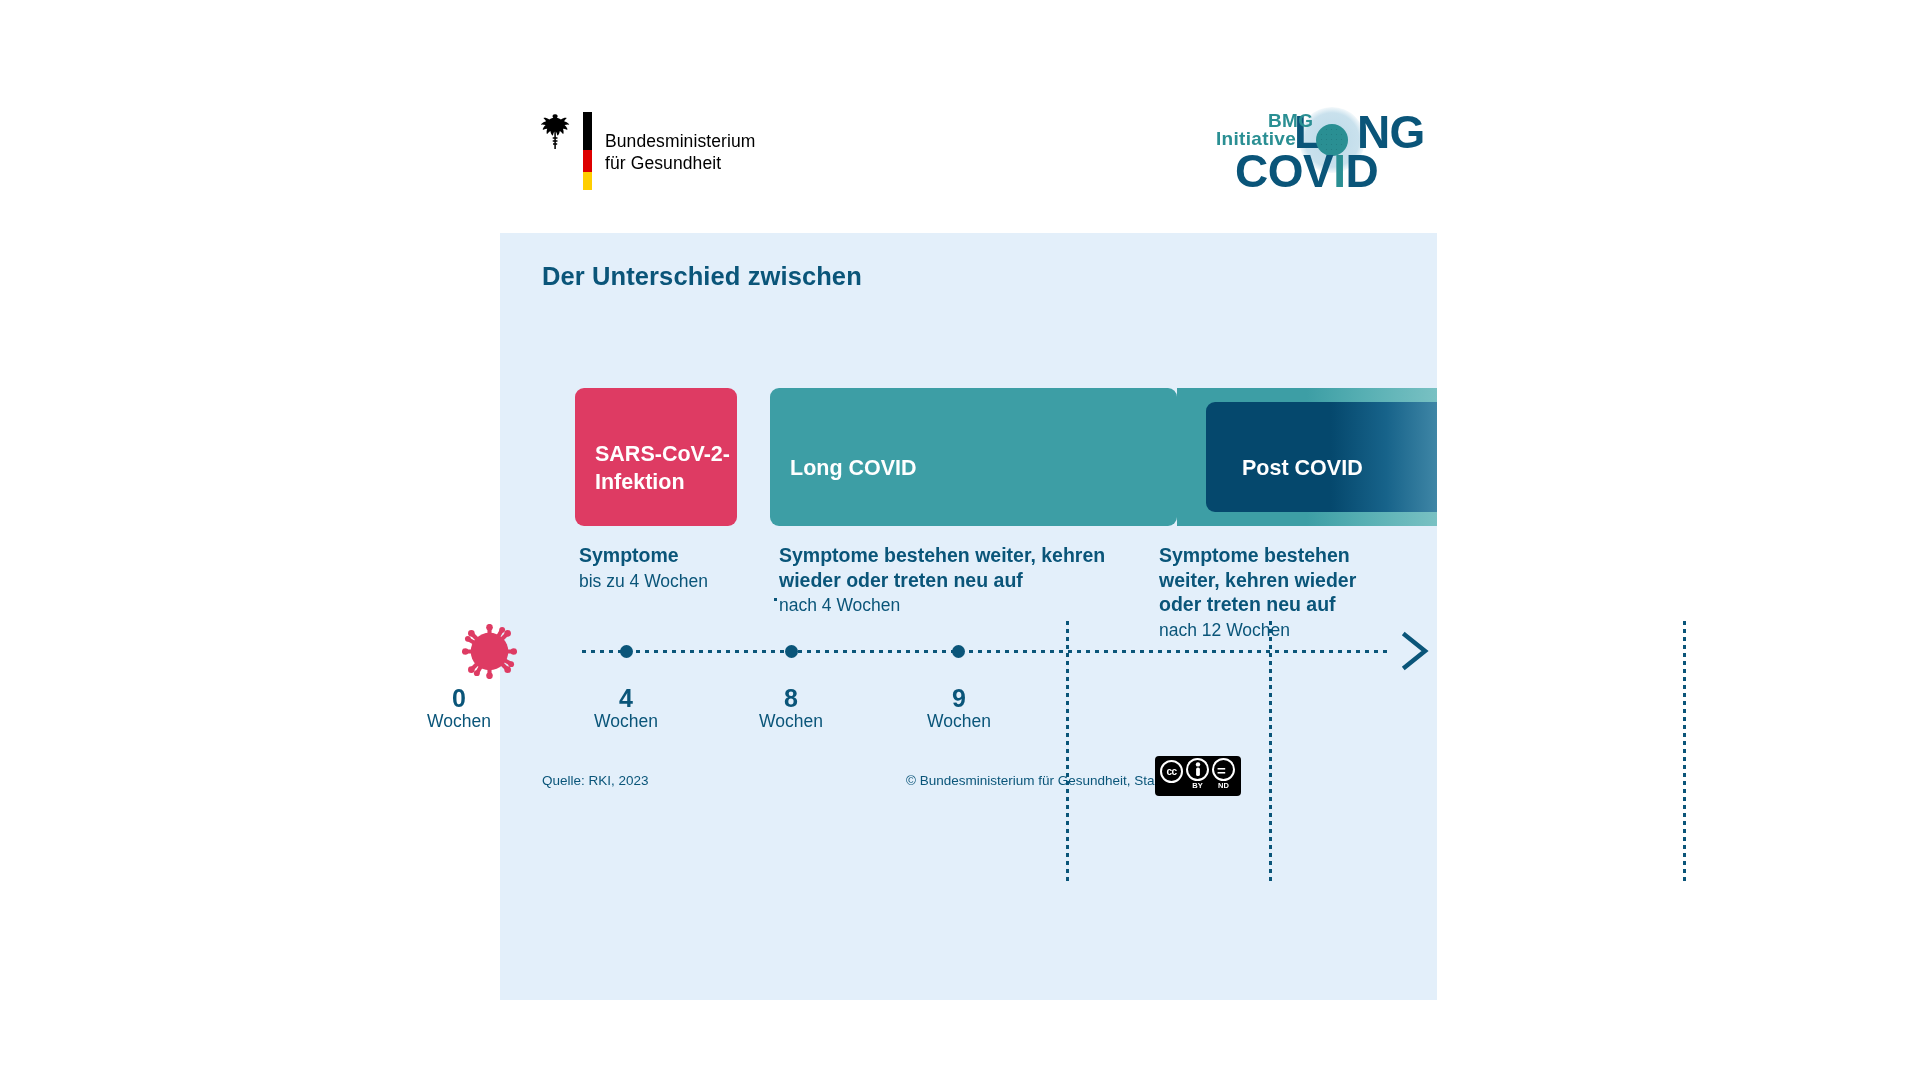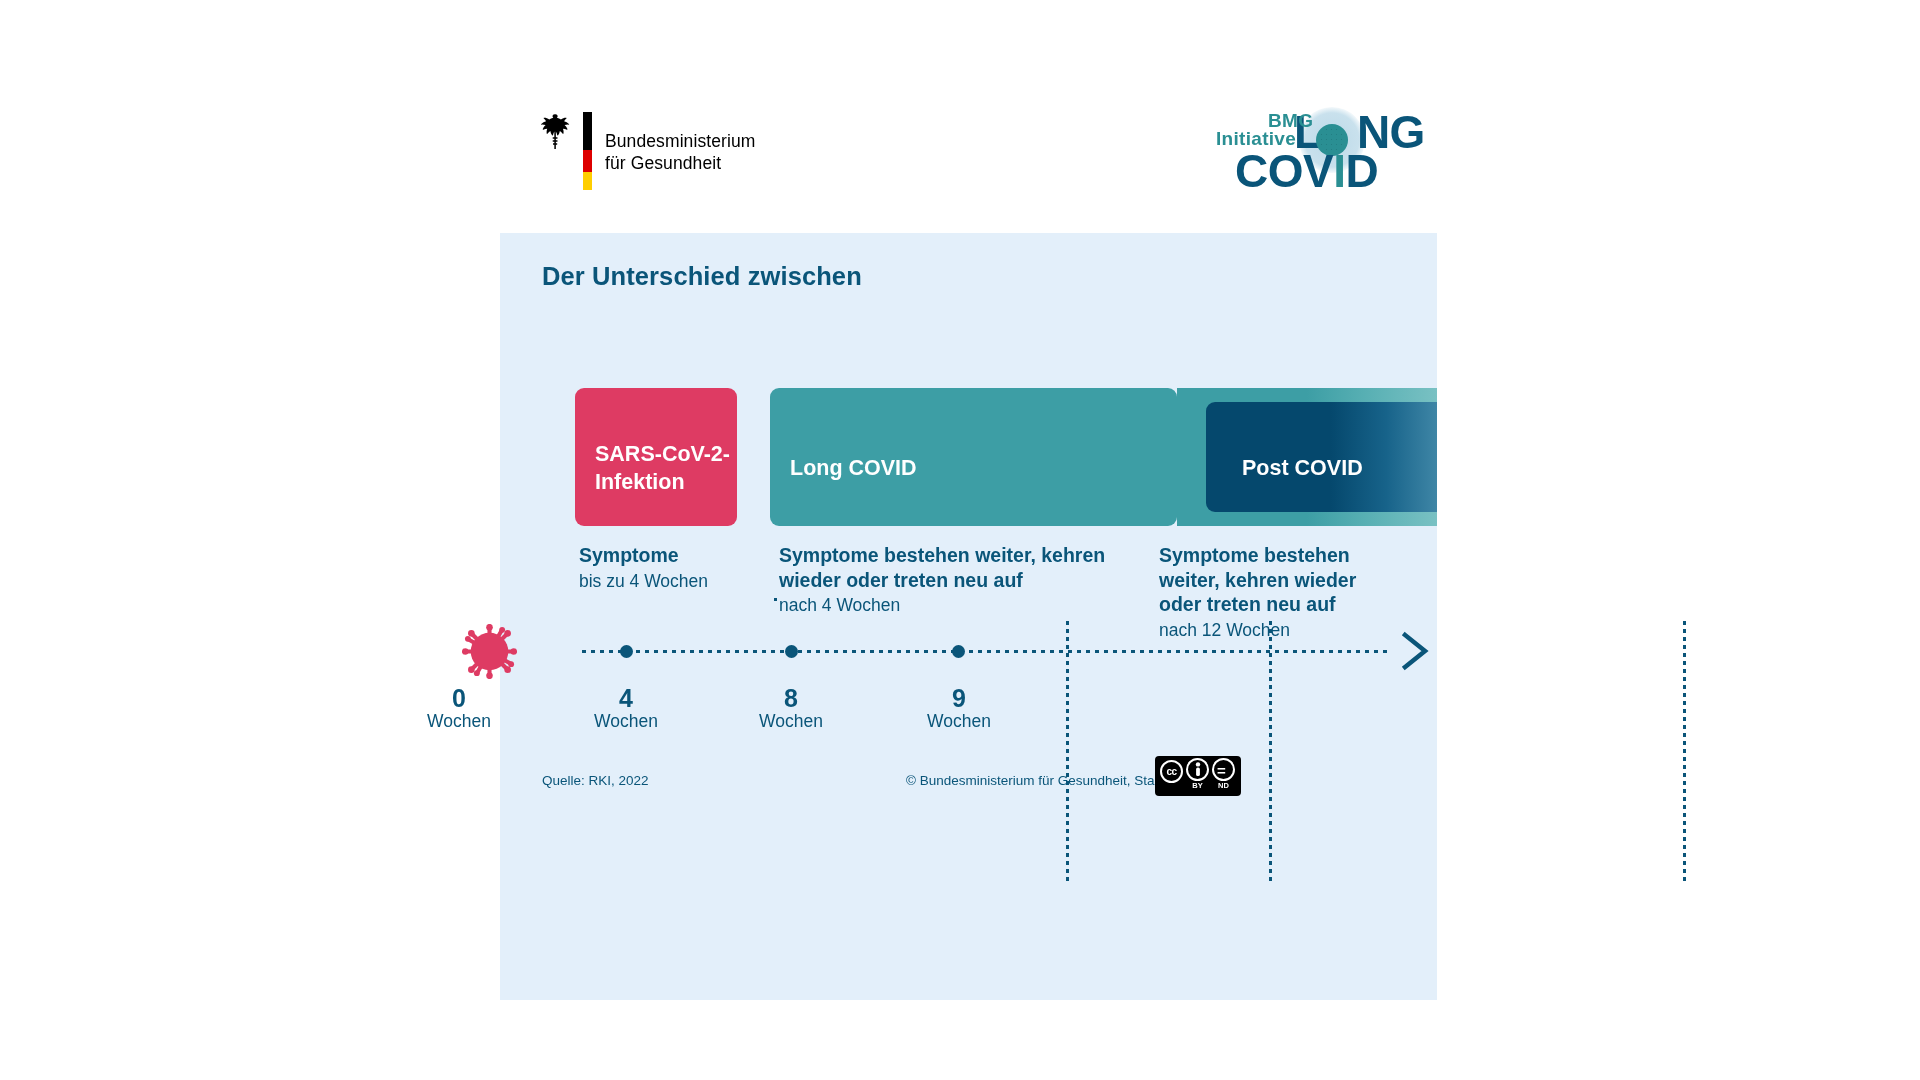--- a/index.html
+++ b/index.html
@@ -249,7 +249,7 @@
       <div class="wk">Wochen</div>
     </div>
 
-    <div id="src">Quelle: RKI, 2022</div>
+    <div id="src">Quelle: RKI, 2023</div>
     <div id="copy">© Bundesministerium für Gesundheit, Stand: 12/2024</div>
 
     <div id="cc">

